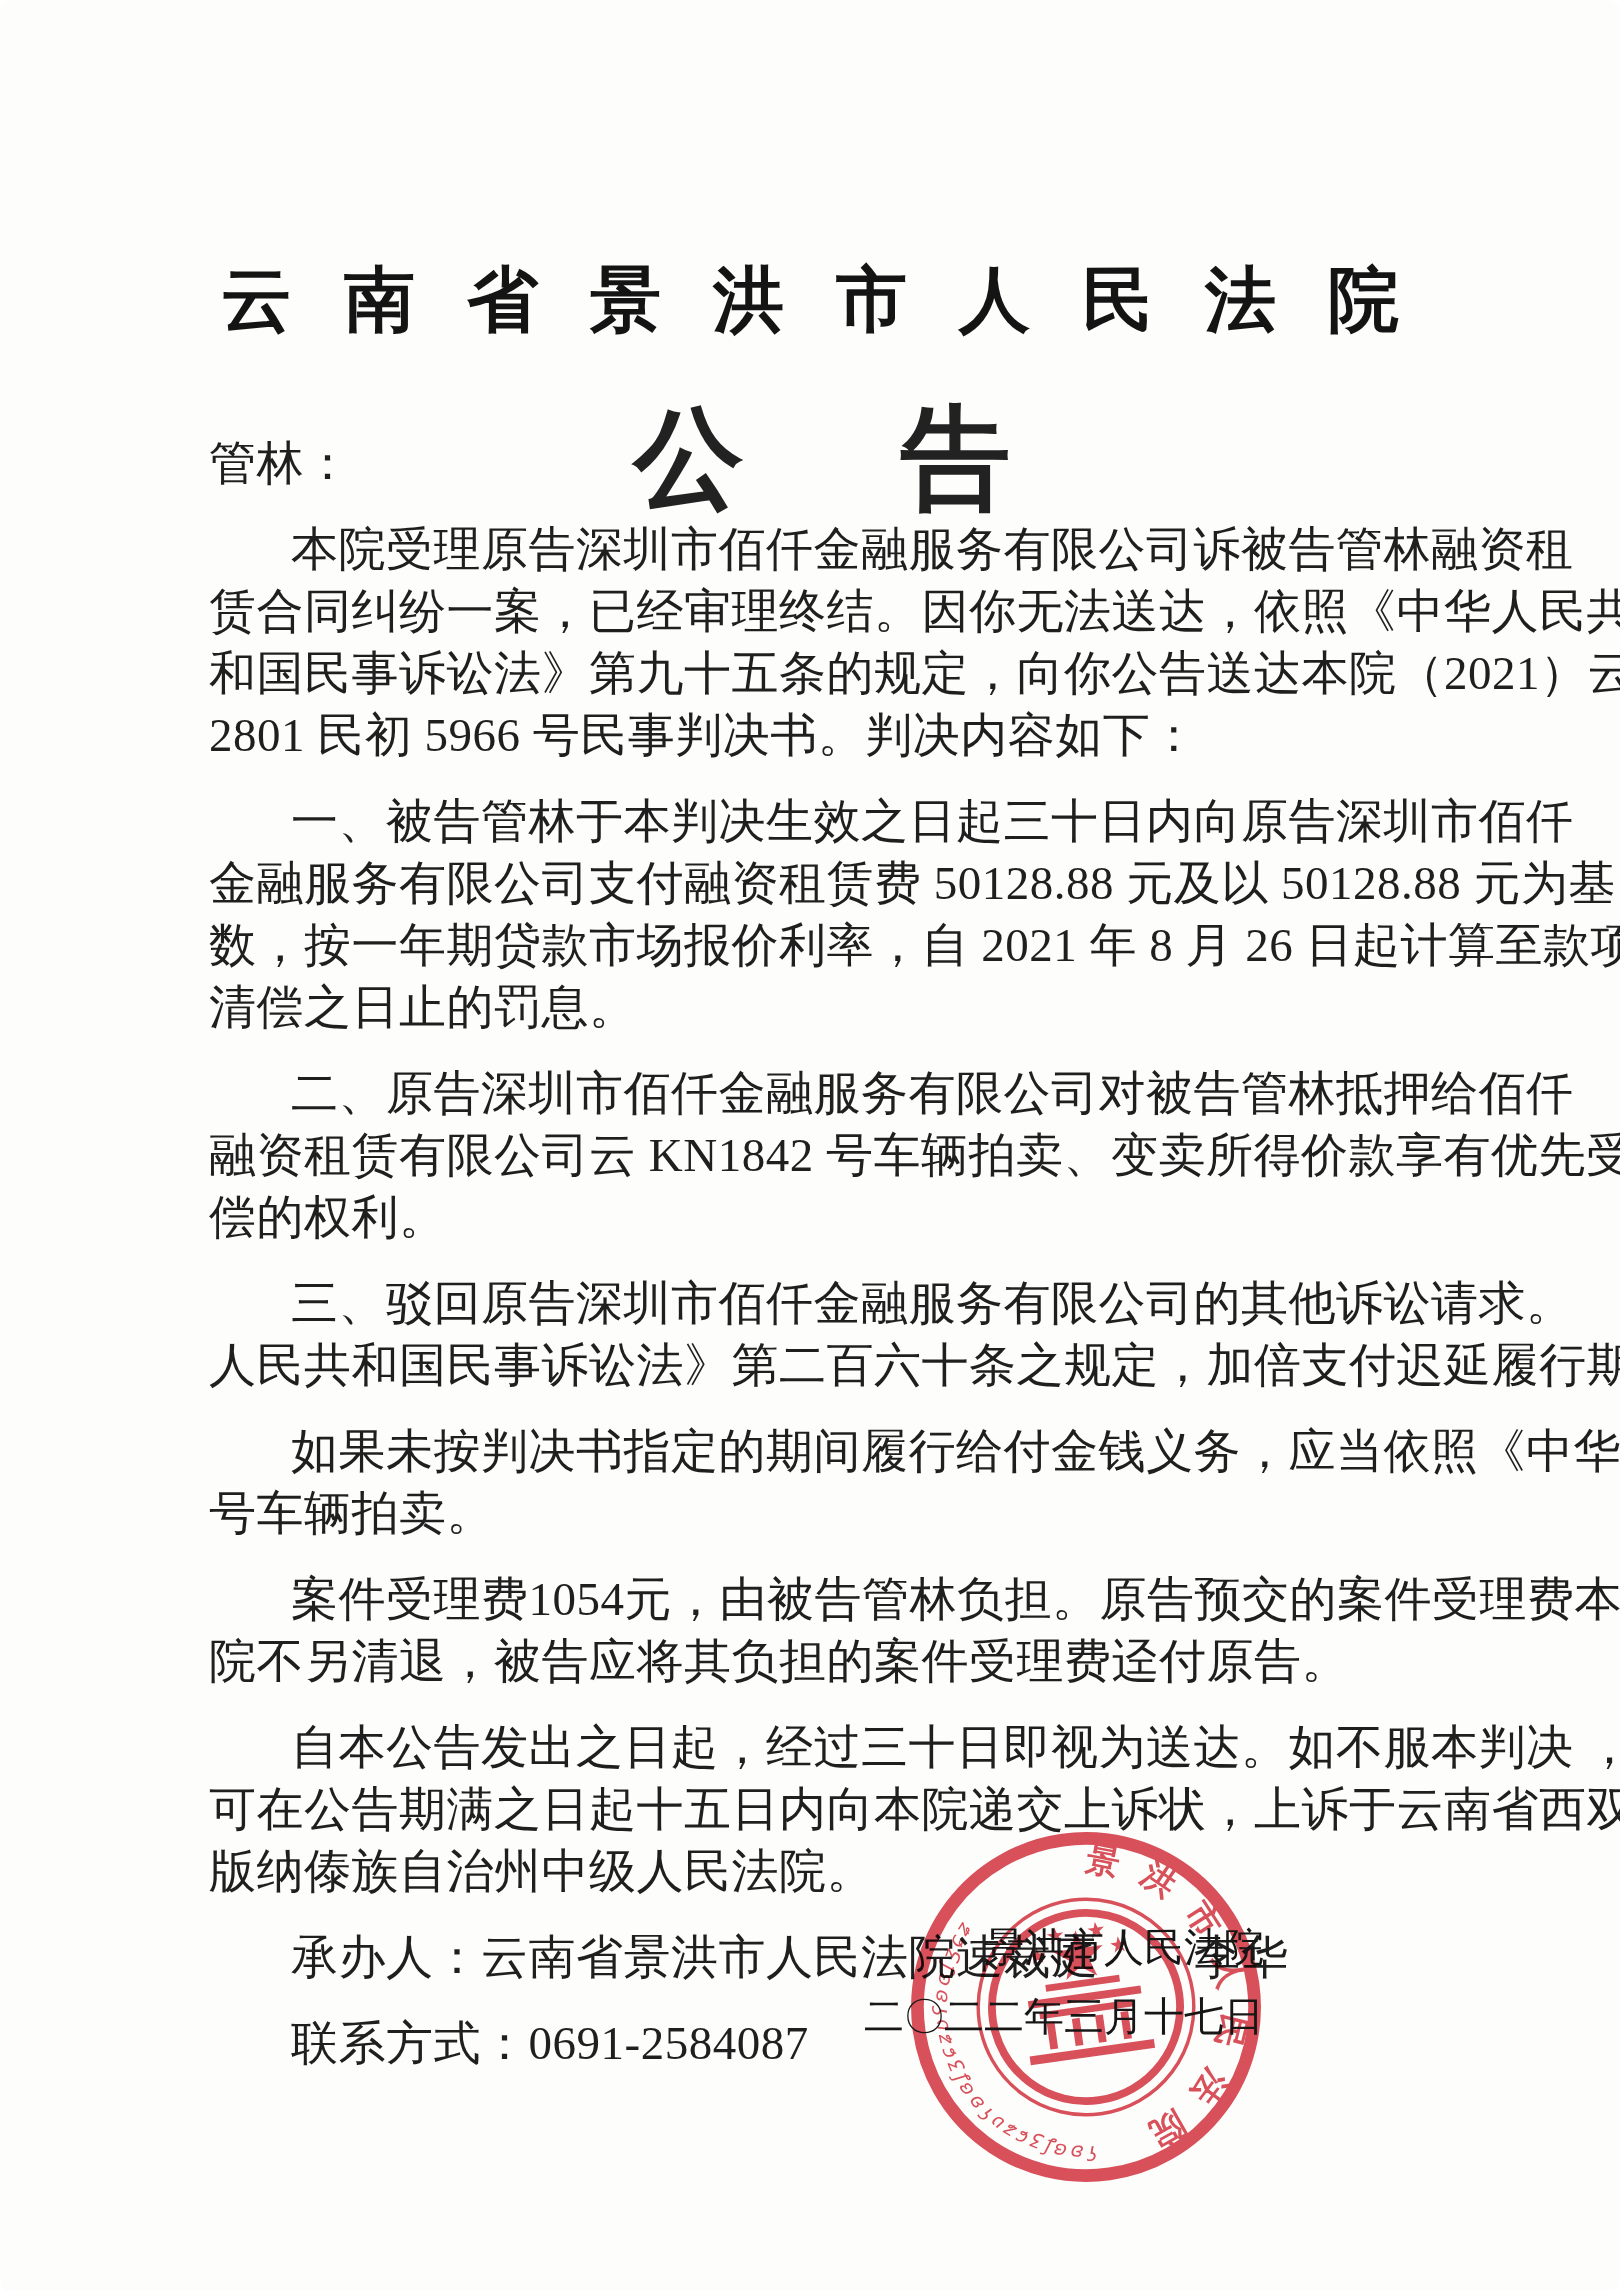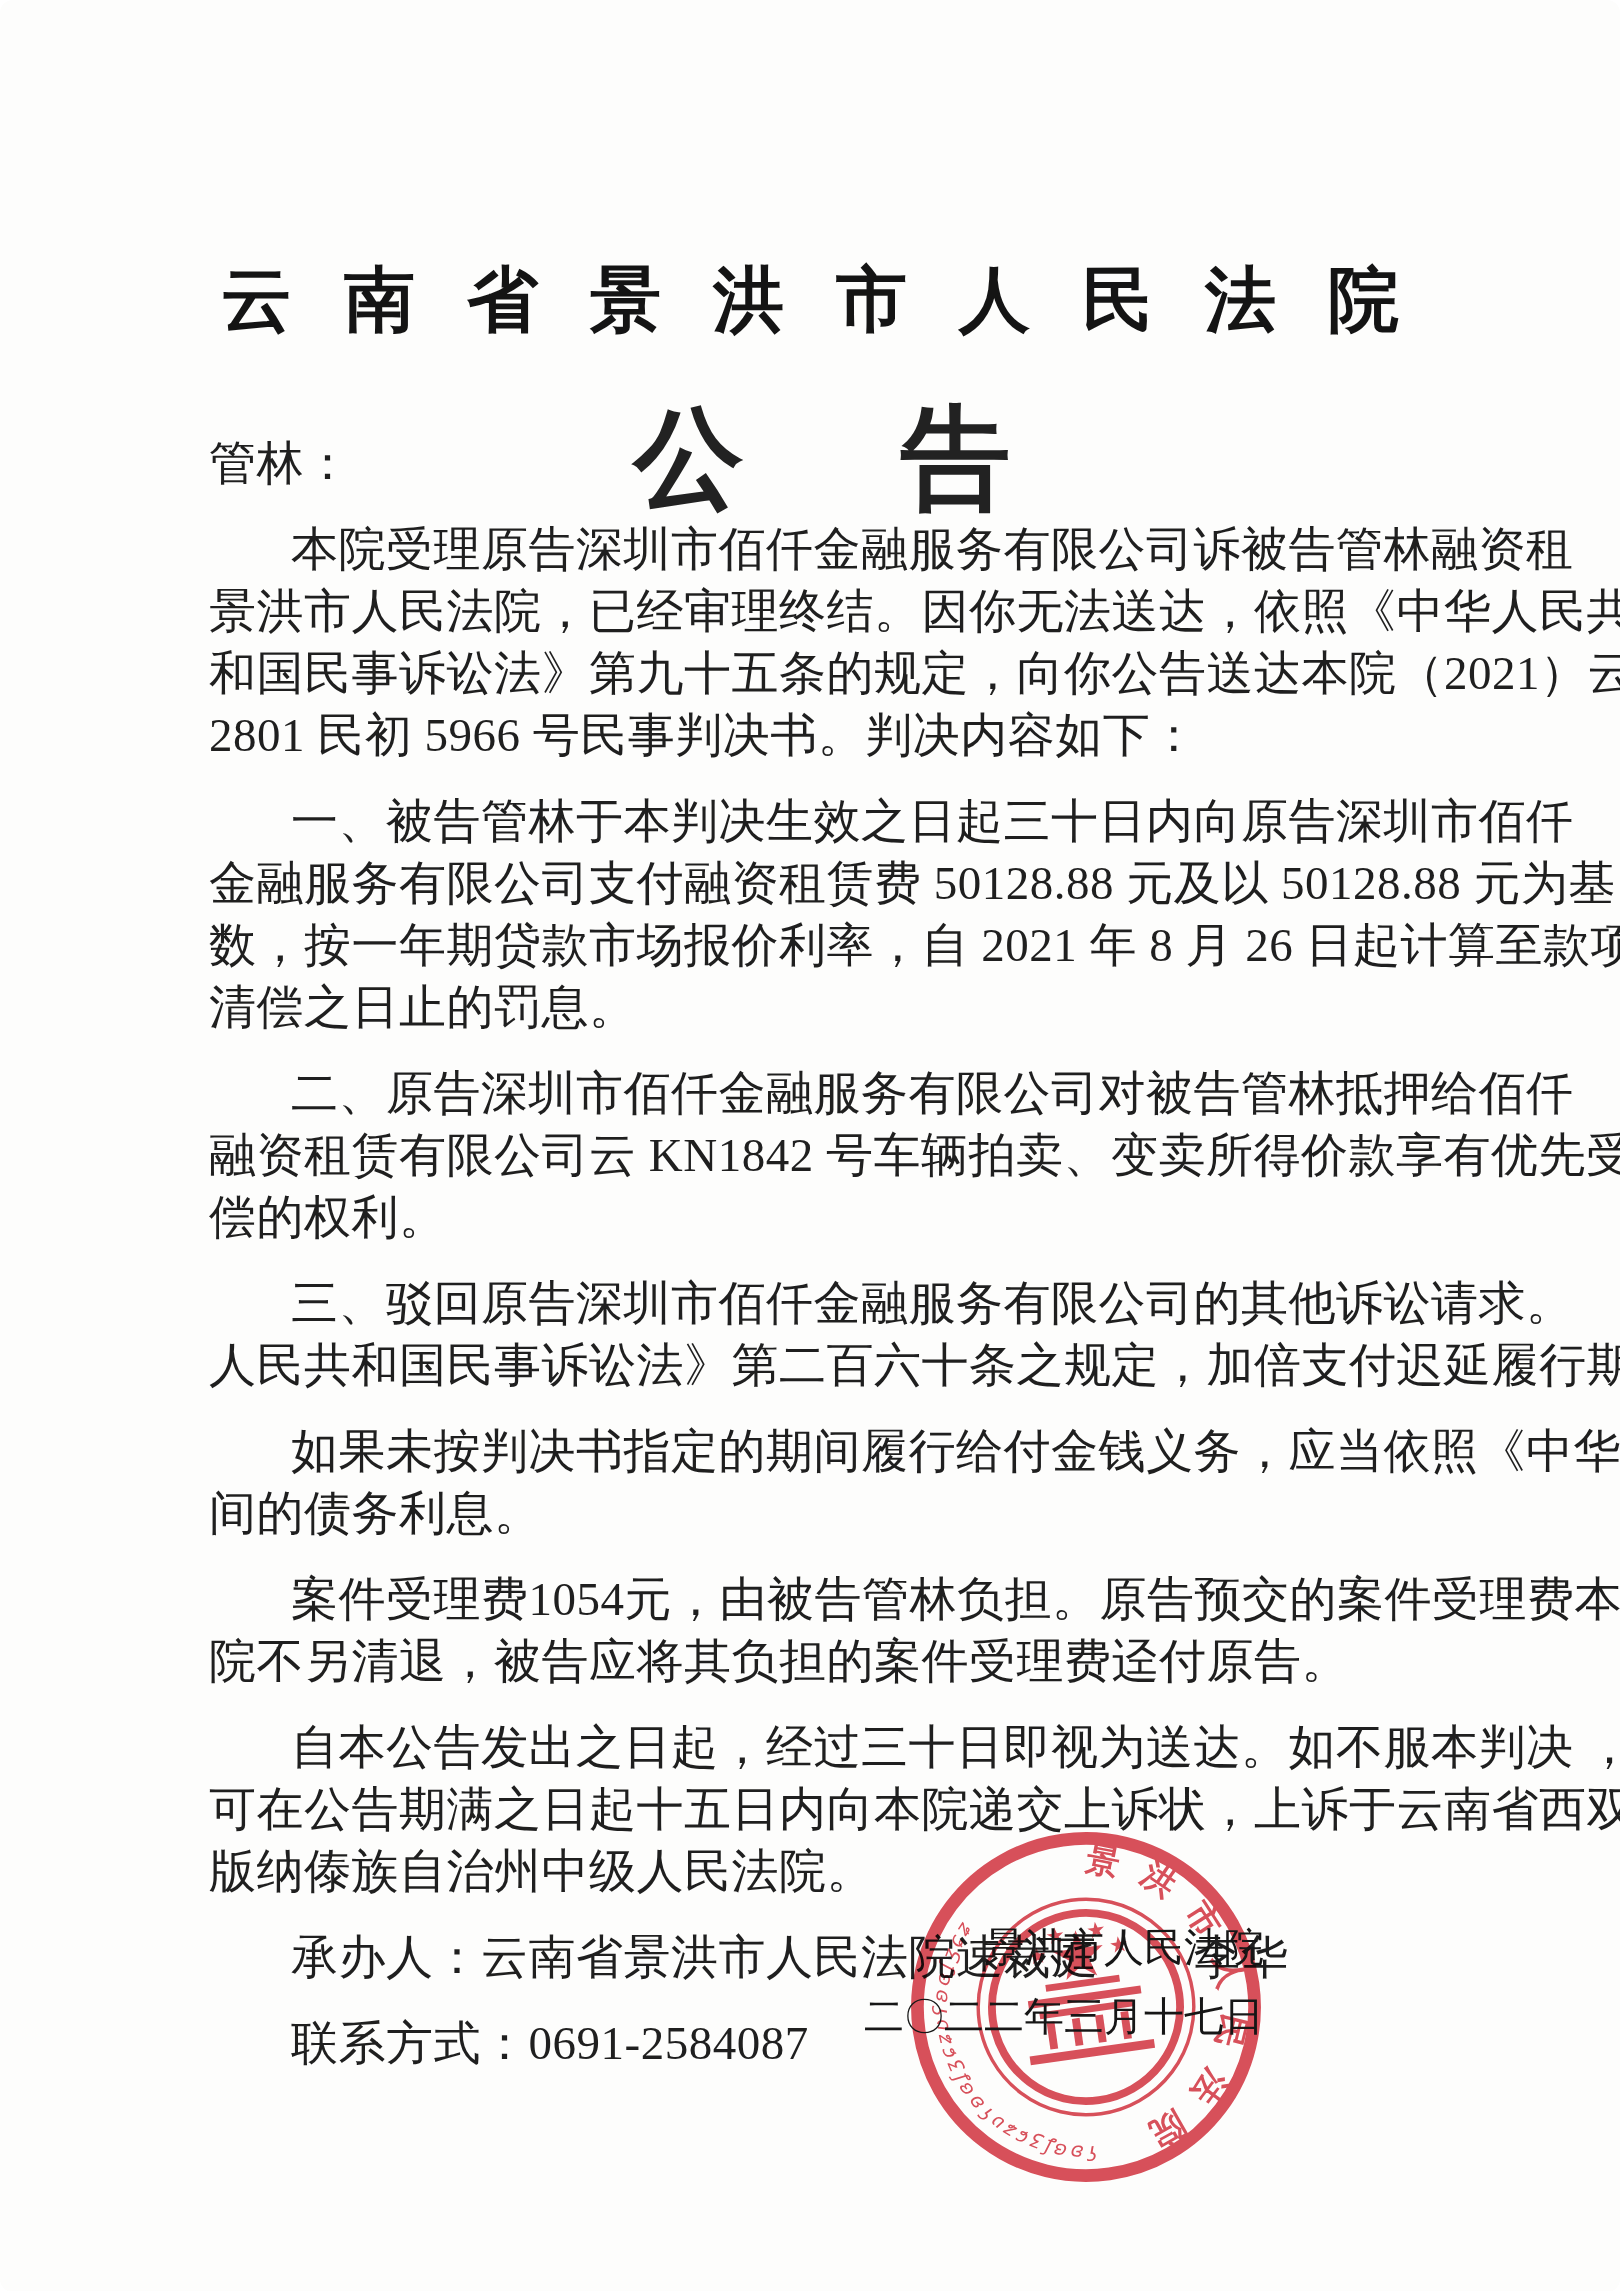--- a/index.html
+++ b/index.html
@@ -92,7 +92,7 @@
     <div>
 
     <div class="bline indent">本院受理原告深圳市佰仟金融服务有限公司诉被告管林融资租</div>
-        <div class="bline">景洪市人民法院，已经审理终结。因你无法送达，依照《中华人民共</div>
+        <div class="bline">赁合同纠纷一案，已经审理终结。因你无法送达，依照《中华人民共</div>
         <div class="bline">和国民事诉讼法》第九十五条的规定，向你公告送达本院（2021）云</div>
         <div class="bline">2801 民初 5966 号民事判决书。判决内容如下：</div>
         <div class="bline indent">一、被告管林于本判决生效之日起三十日内向原告深圳市佰仟</div>

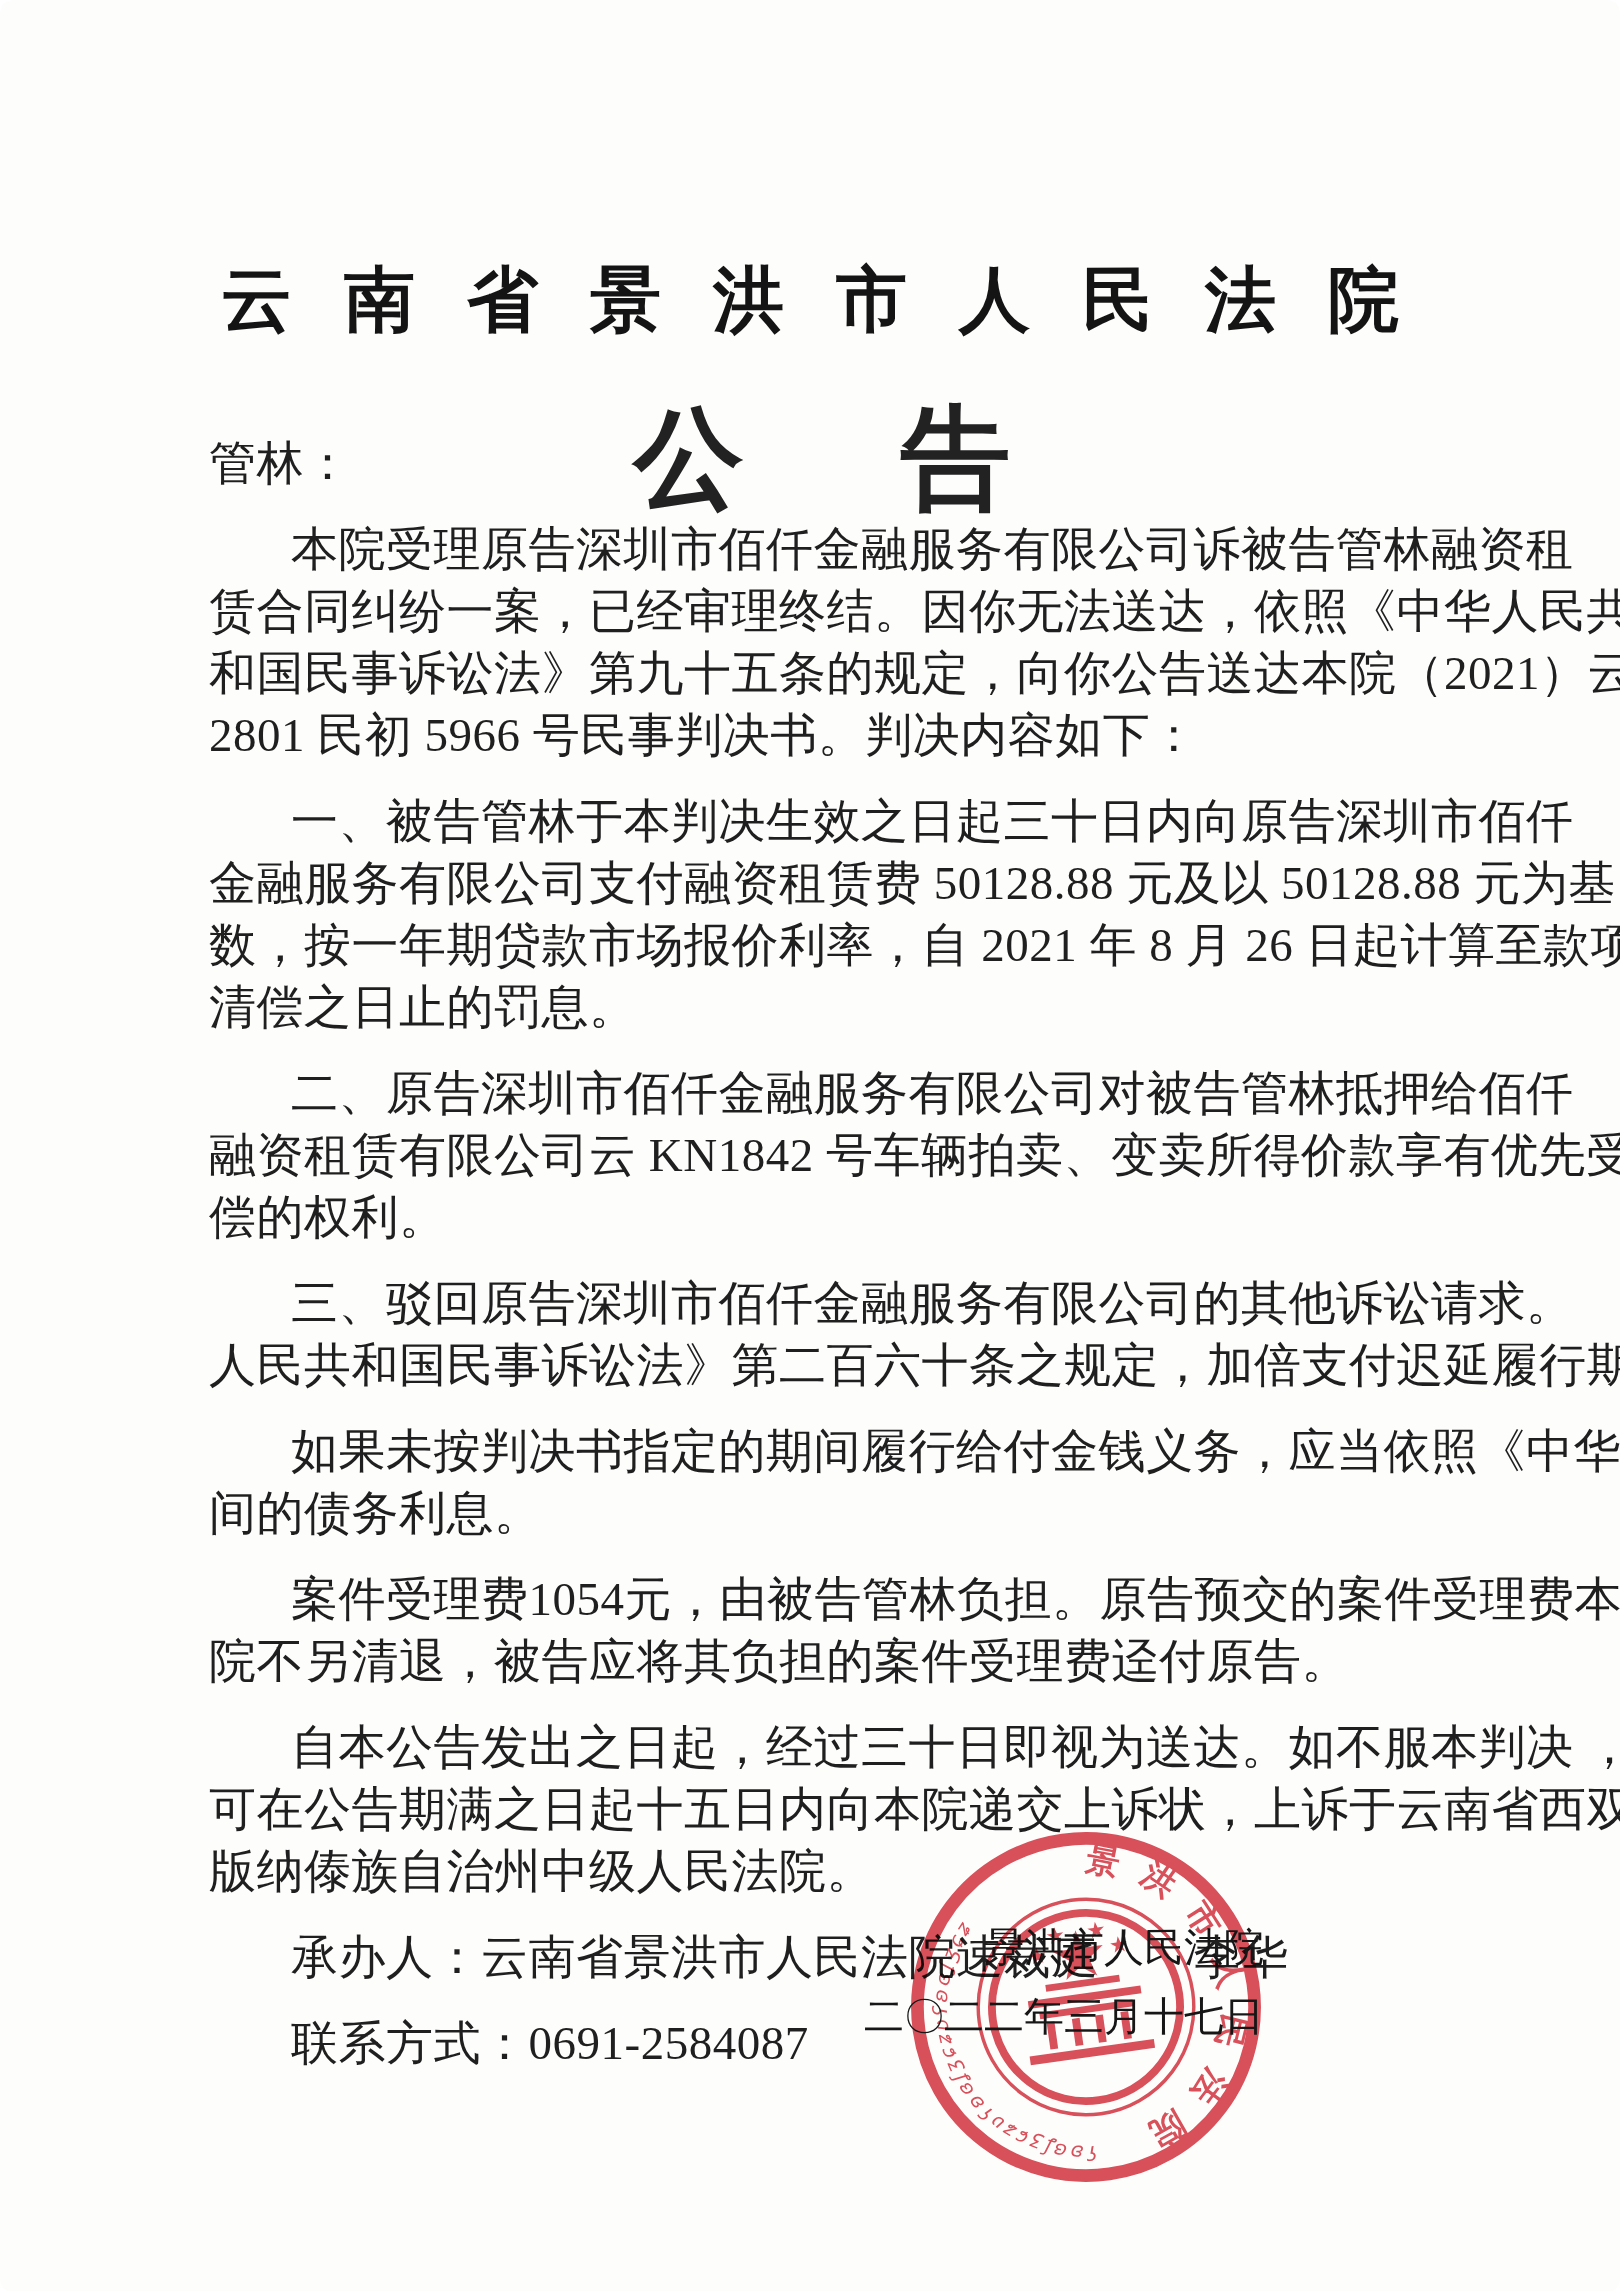--- a/index.html
+++ b/index.html
@@ -105,7 +105,7 @@
         <div class="bline indent">三、驳回原告深圳市佰仟金融服务有限公司的其他诉讼请求。</div>
         <div class="bline">人民共和国民事诉讼法》第二百六十条之规定，加倍支付迟延履行期</div>
         <div class="bline indent">如果未按判决书指定的期间履行给付金钱义务，应当依照《中华</div>
-        <div class="bline">间的债务利息。</div>
+        <div class="bline">号车辆拍卖。</div>
         <div class="bline indent">案件受理费1054元，由被告管林负担。原告预交的案件受理费本</div>
         <div class="bline">院不另清退，被告应将其负担的案件受理费迳付原告。</div>
         <div class="bline indent">自本公告发出之日起，经过三十日即视为送达。如不服本判决 ，</div>

